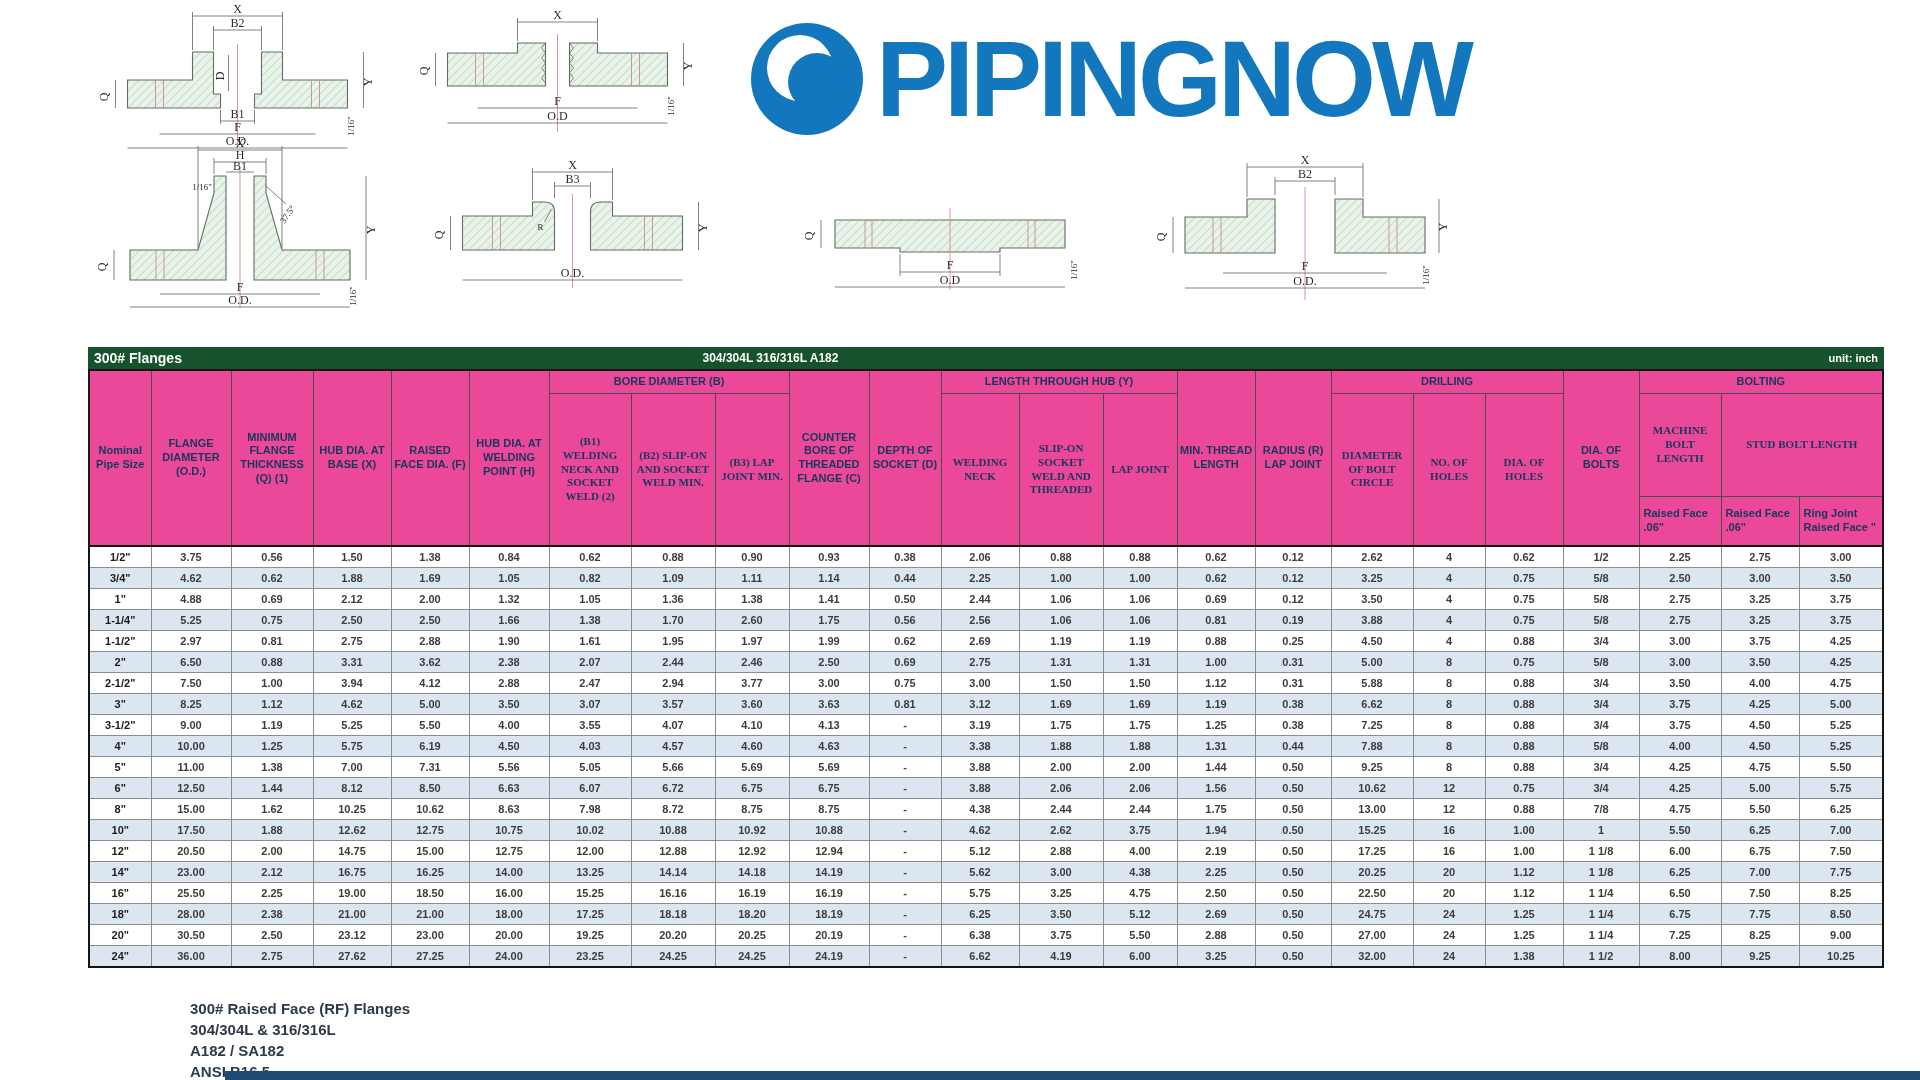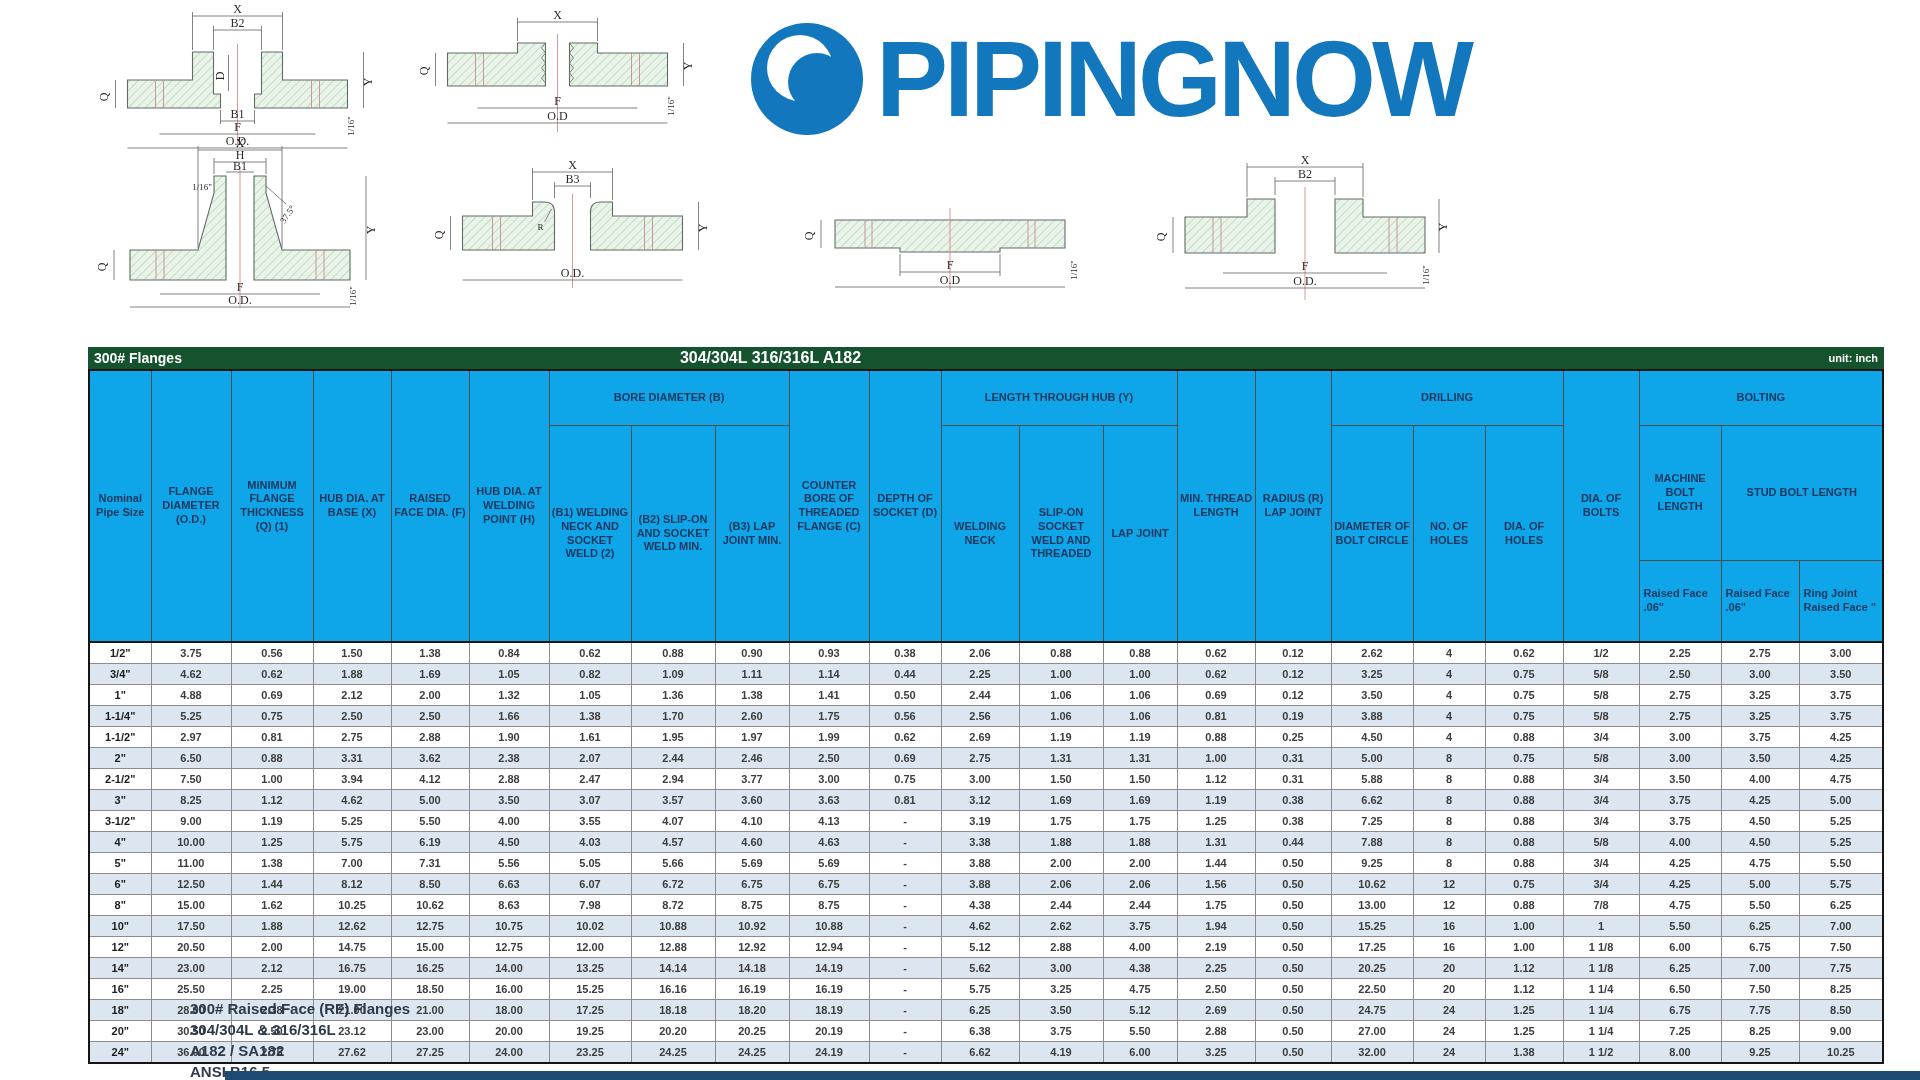--- a/index.html
+++ b/index.html
@@ -24,7 +24,7 @@
   .table-wrap{position:absolute;left:88px;top:347px;width:1796px;}
   .title-bar{position:relative;height:22px;background:#14532d;color:#fff;display:flex;align-items:center;}
   .title-bar .t-left{font-size:14px;font-weight:bold;padding-left:6px;}
-  .title-bar .t-center{position:absolute;left:38%;transform:translateX(-50%);font-size:16px;font-weight:bold;}
+  .title-bar .t-center{position:absolute;left:38%;transform:translateX(-50%);font-size:12px;font-weight:bold;}
   .title-bar .t-right{position:absolute;right:6px;font-size:11px;font-weight:bold;}
   table.flange{border-collapse:collapse;table-layout:fixed;width:1794px;border:2px solid #151515;}
   table.flange th{background:#0ea5e9;color:#17375e;font-size:11px;font-weight:bold;text-align:center;vertical-align:middle;border:1px solid #4d4d4d;padding:17px 2px;line-height:1.25;}

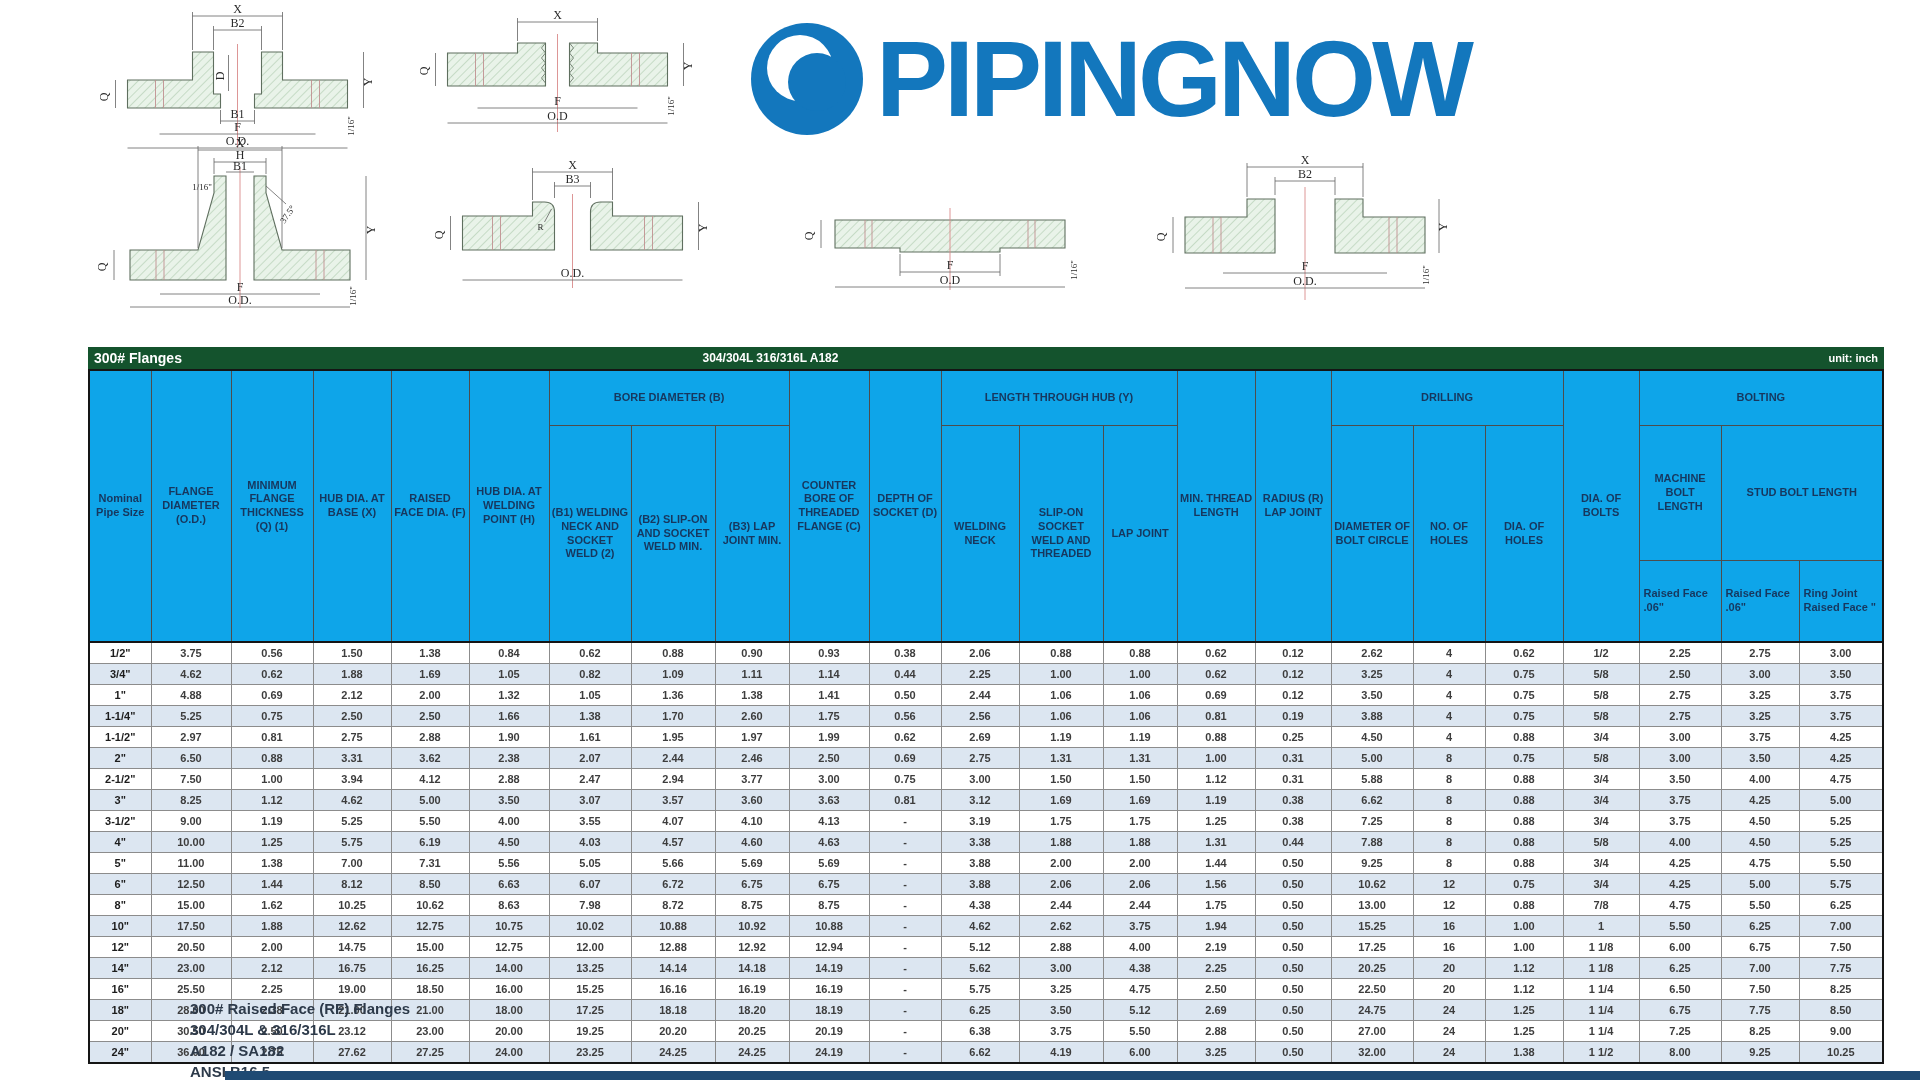--- a/index.html
+++ b/index.html
@@ -27,7 +27,7 @@
   .title-bar .t-center{position:absolute;left:38%;transform:translateX(-50%);font-size:12px;font-weight:bold;}
   .title-bar .t-right{position:absolute;right:6px;font-size:11px;font-weight:bold;}
   table.flange{border-collapse:collapse;table-layout:fixed;width:1794px;border:2px solid #151515;}
-  table.flange th{background:#0ea5e9;color:#17375e;font-size:11px;font-weight:bold;text-align:center;vertical-align:middle;border:1px solid #4d4d4d;padding:17px 2px;line-height:1.25;}
+  table.flange th{background:#ec4899;color:#17375e;font-size:11px;font-weight:bold;text-align:center;vertical-align:middle;border:1px solid #4d4d4d;padding:1px 2px;line-height:1.25;}
   table.flange tr.h1 th{height:20px;}
   table.flange tr.h2 th{height:100px;}
   table.flange tr.h3 th{height:46px;}

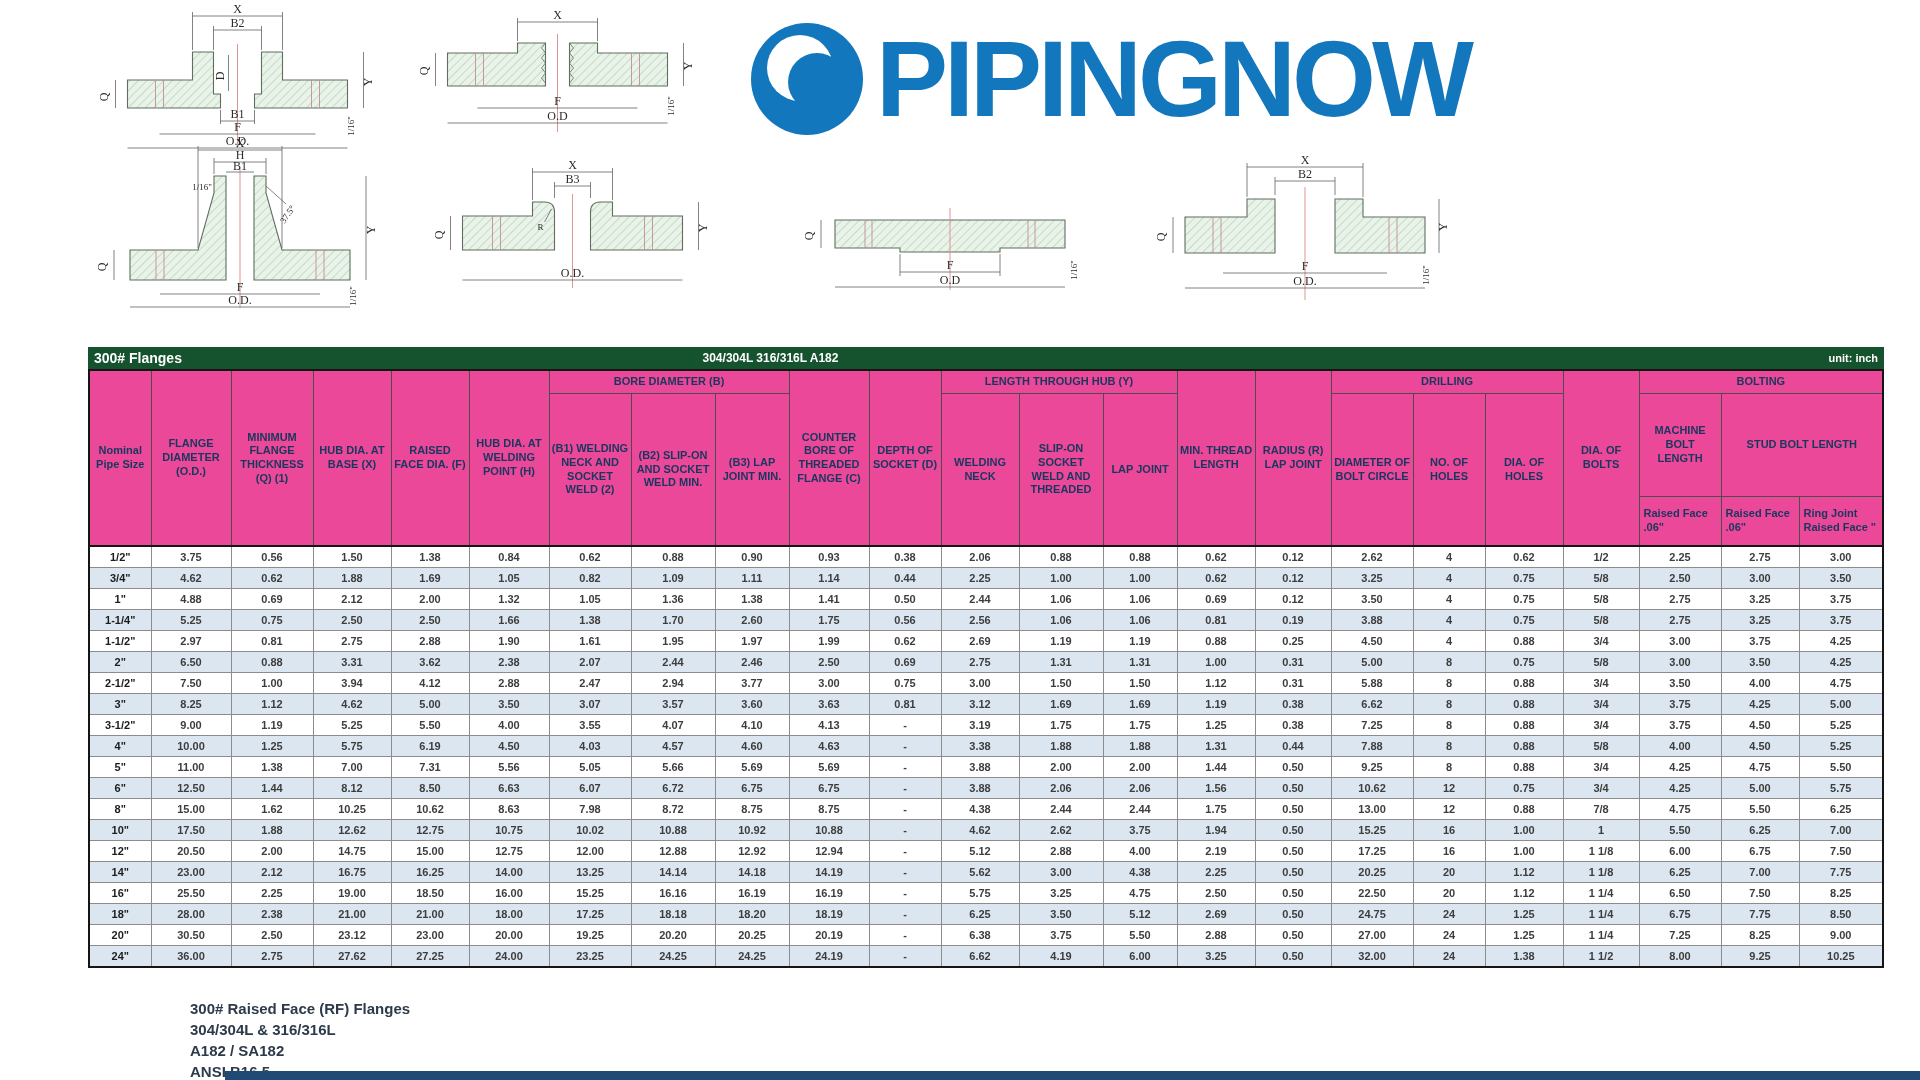--- a/index.html
+++ b/index.html
@@ -29,7 +29,7 @@
   table.flange{border-collapse:collapse;table-layout:fixed;width:1794px;border:2px solid #151515;}
   table.flange th{background:#ec4899;color:#17375e;font-size:11px;font-weight:bold;text-align:center;vertical-align:middle;border:1px solid #4d4d4d;padding:1px 2px;line-height:1.25;}
   table.flange tr.h1 th{height:20px;}
-  table.flange tr.h2 th{height:100px;}
+  table.flange tr.h2 th{height:100px;font-family:Liberation Serif, serif;}
   table.flange tr.h3 th{height:46px;}
   table.flange tr.h3 th.sub{text-align:left;padding-left:4px;}
   table.flange thead{border-bottom:2px solid #151515;}

